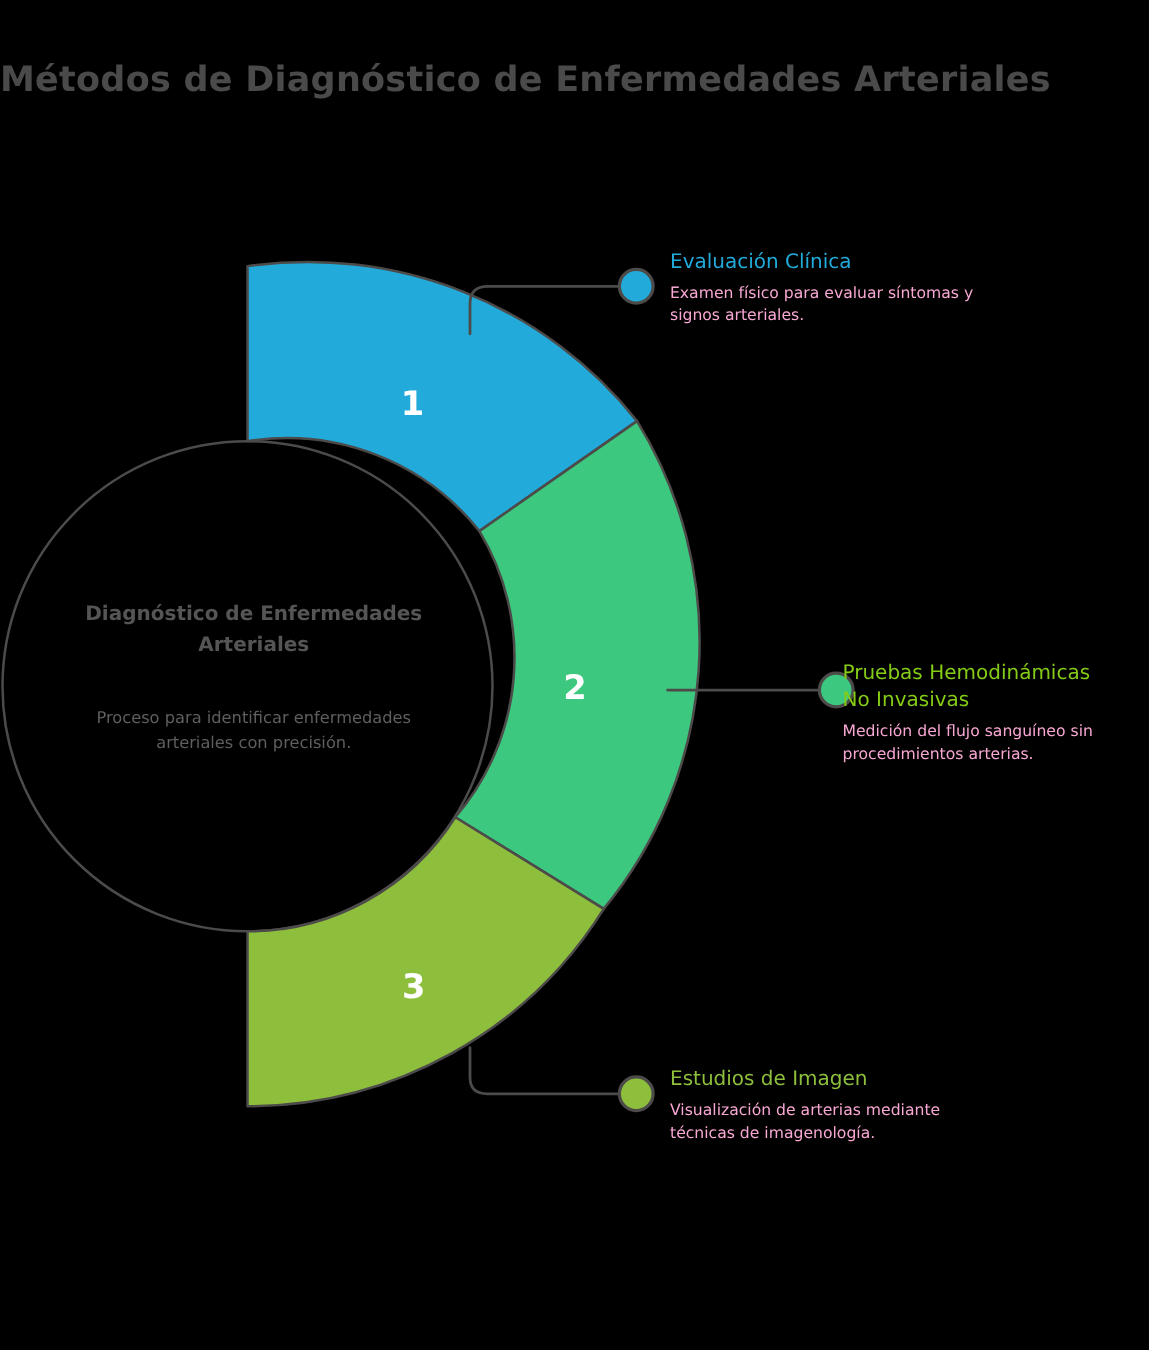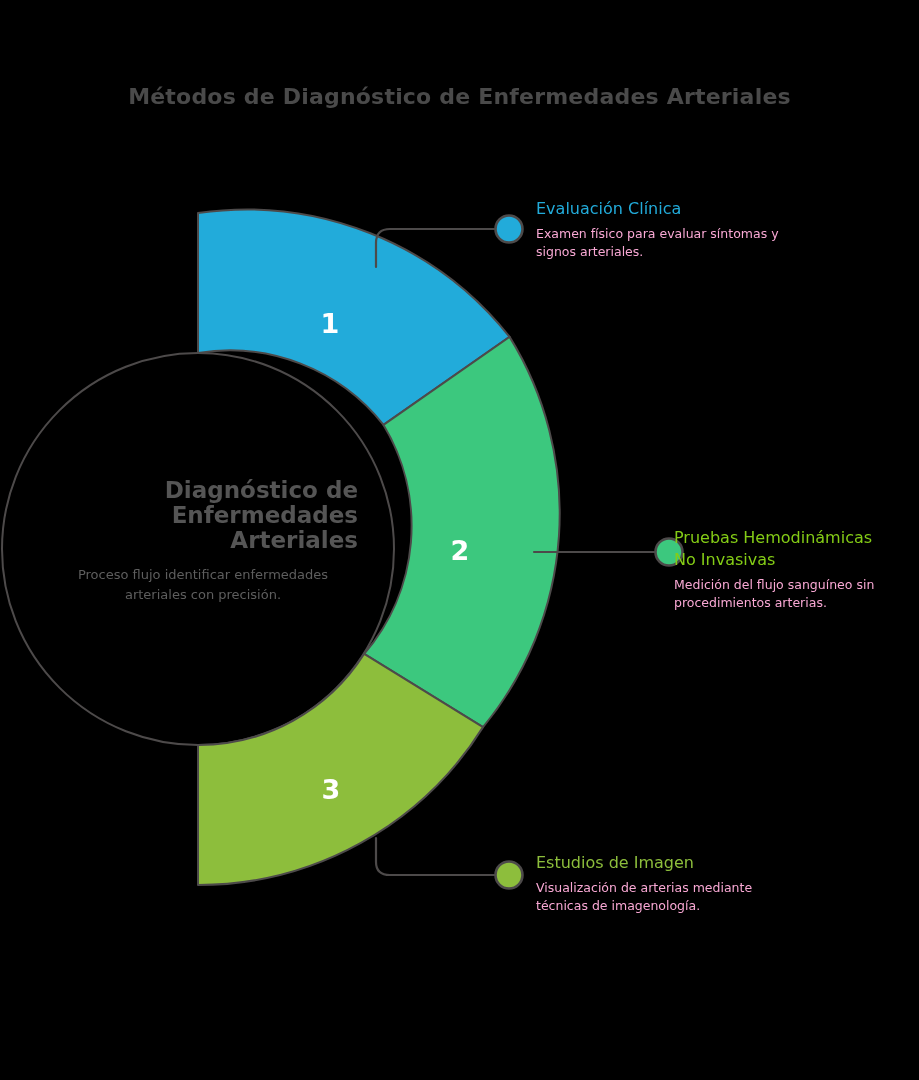--- a/index.html
+++ b/index.html
@@ -27,13 +27,11 @@
     left: 0;
     top: 50px;
     width: 919px;
-    text-align: center;
-    font-size: 22px;
+    font-size: 28px;
     font-weight: bold;
     letter-spacing: 0.2px;
     color: #4a4a4a;
     line-height: 28px;
-    margin-top: 33px;
   }
   svg.diagram {
     position: absolute;

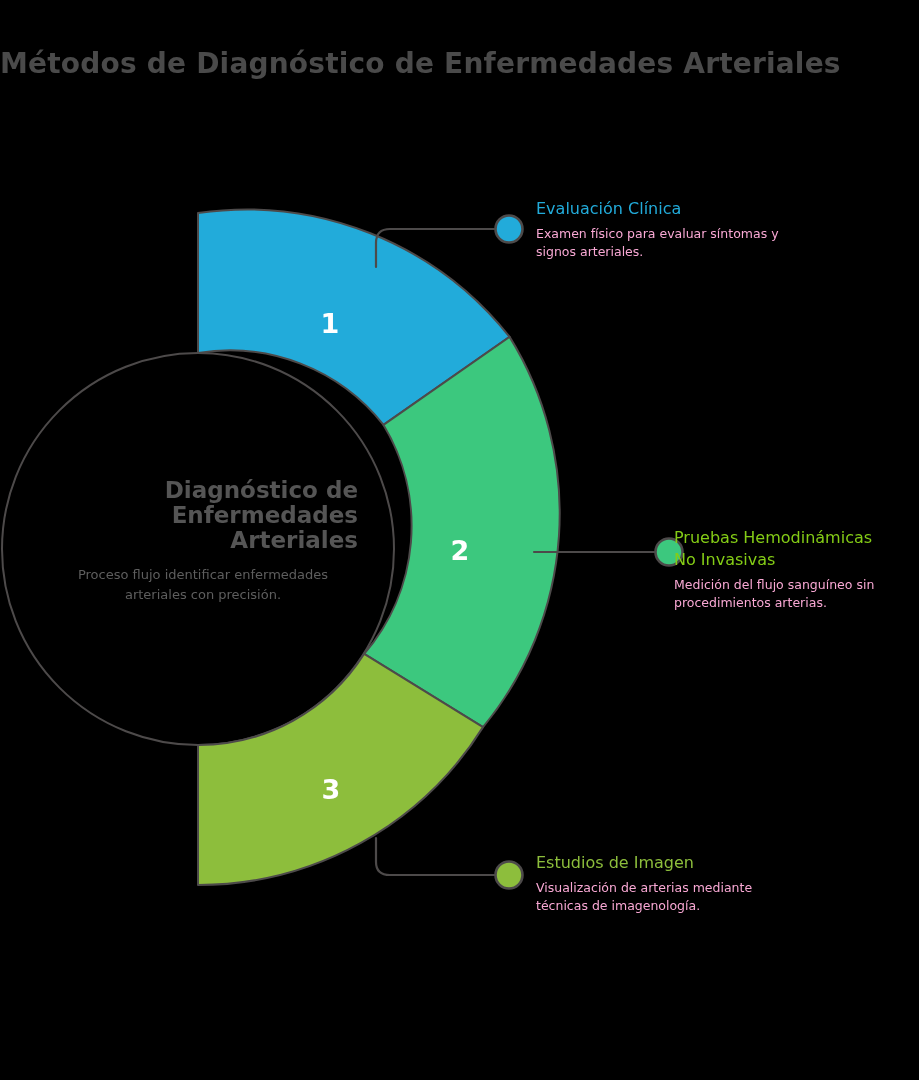--- a/index.html
+++ b/index.html
@@ -54,9 +54,9 @@
     left: 48px;
     top: 478px;
     width: 310px;
-    text-align: right;
+    text-align: center;
     color: #555555;
-    font-size: 23px;
+    font-size: 16px;
     font-weight: bold;
     line-height: 25px;
   }

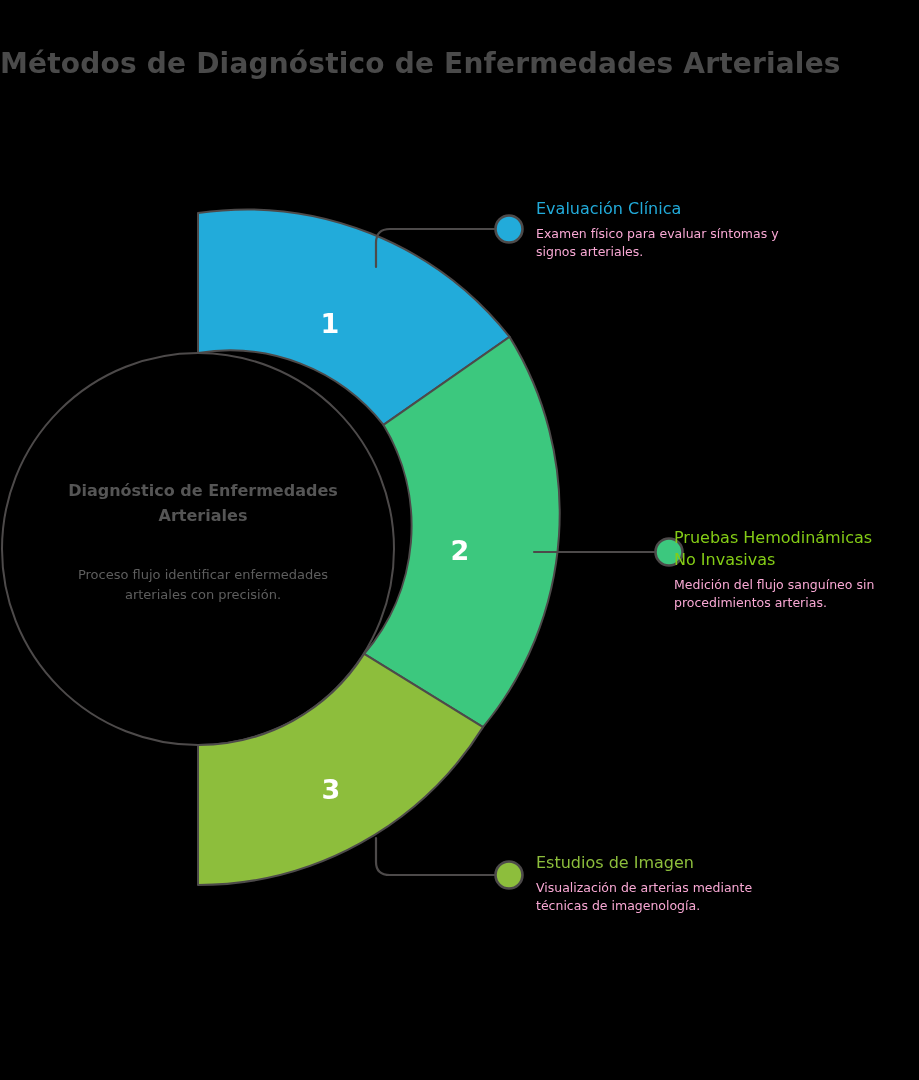--- a/index.html
+++ b/index.html
@@ -141,7 +141,7 @@
   </svg>
 
   <div class="center-title">Diagnóstico de Enfermedades Arteriales</div>
-  <div class="center-desc">Proceso flujo identificar enfermedades arteriales con precisión.</div>
+  <div class="center-desc">Proceso para identificar enfermedades arteriales con precisión.</div>
 
   <div class="label-block" id="label-1">
     <div class="label-title" style="color:#22abda">Evaluación Clínica</div>

